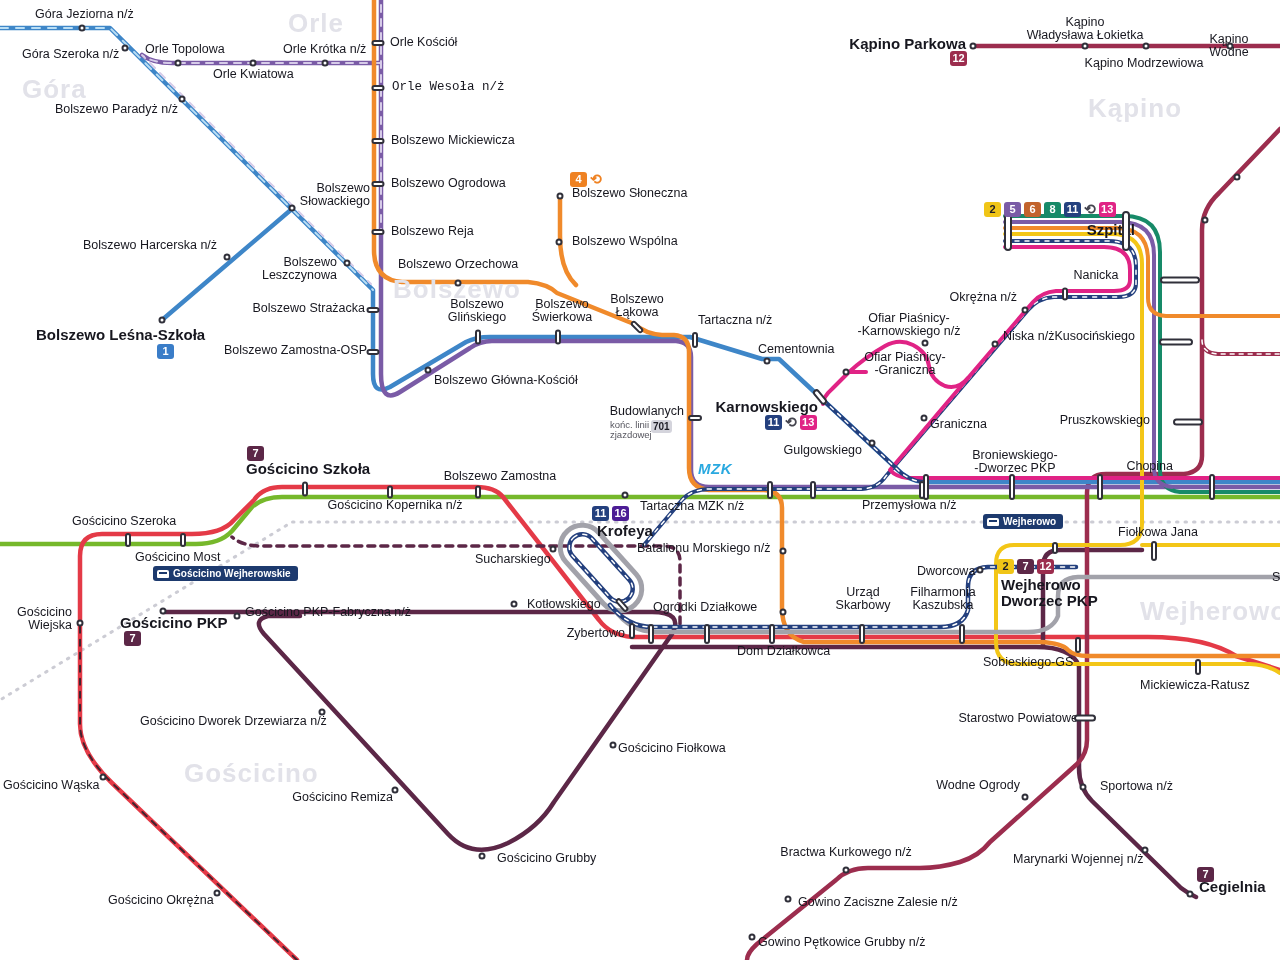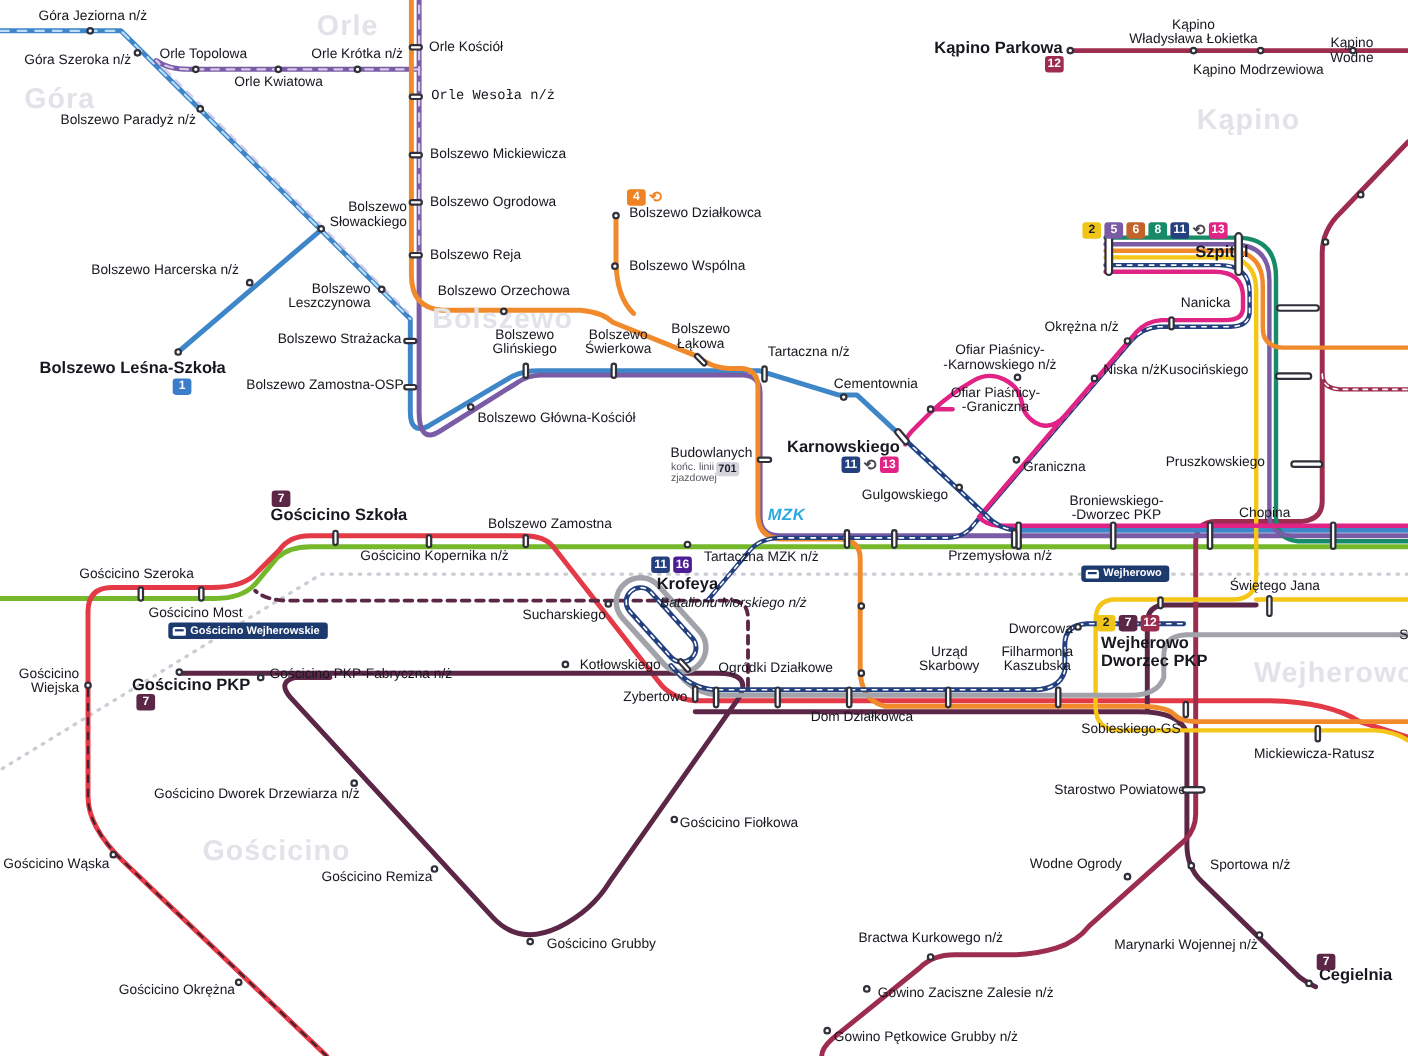--- a/index.html
+++ b/index.html
@@ -100,7 +100,7 @@
       <div class="lbl" style="left: 55px; top: 103px;">Bolszewo Paradyż n/ż</div>
       <div class="lbl" style="left: 391px; top: 134px;">Bolszewo Mickiewicza</div>
       <div class="lbl" style="left: 391px; top: 177px;">Bolszewo Ogrodowa</div>
-      <div class="lbl" style="left: 572px; top: 187px;">Bolszewo Działkowca</div>
+      <div class="lbl" style="left: 572px; top: 187px;">Bolszewo Słoneczna</div>
       <div class="lbl a-r" style="left: 370px; top: 182px;">Bolszewo
 Słowackiego</div>
       <div class="lbl" style="left: 391px; top: 225px;">Bolszewo Reja</div>

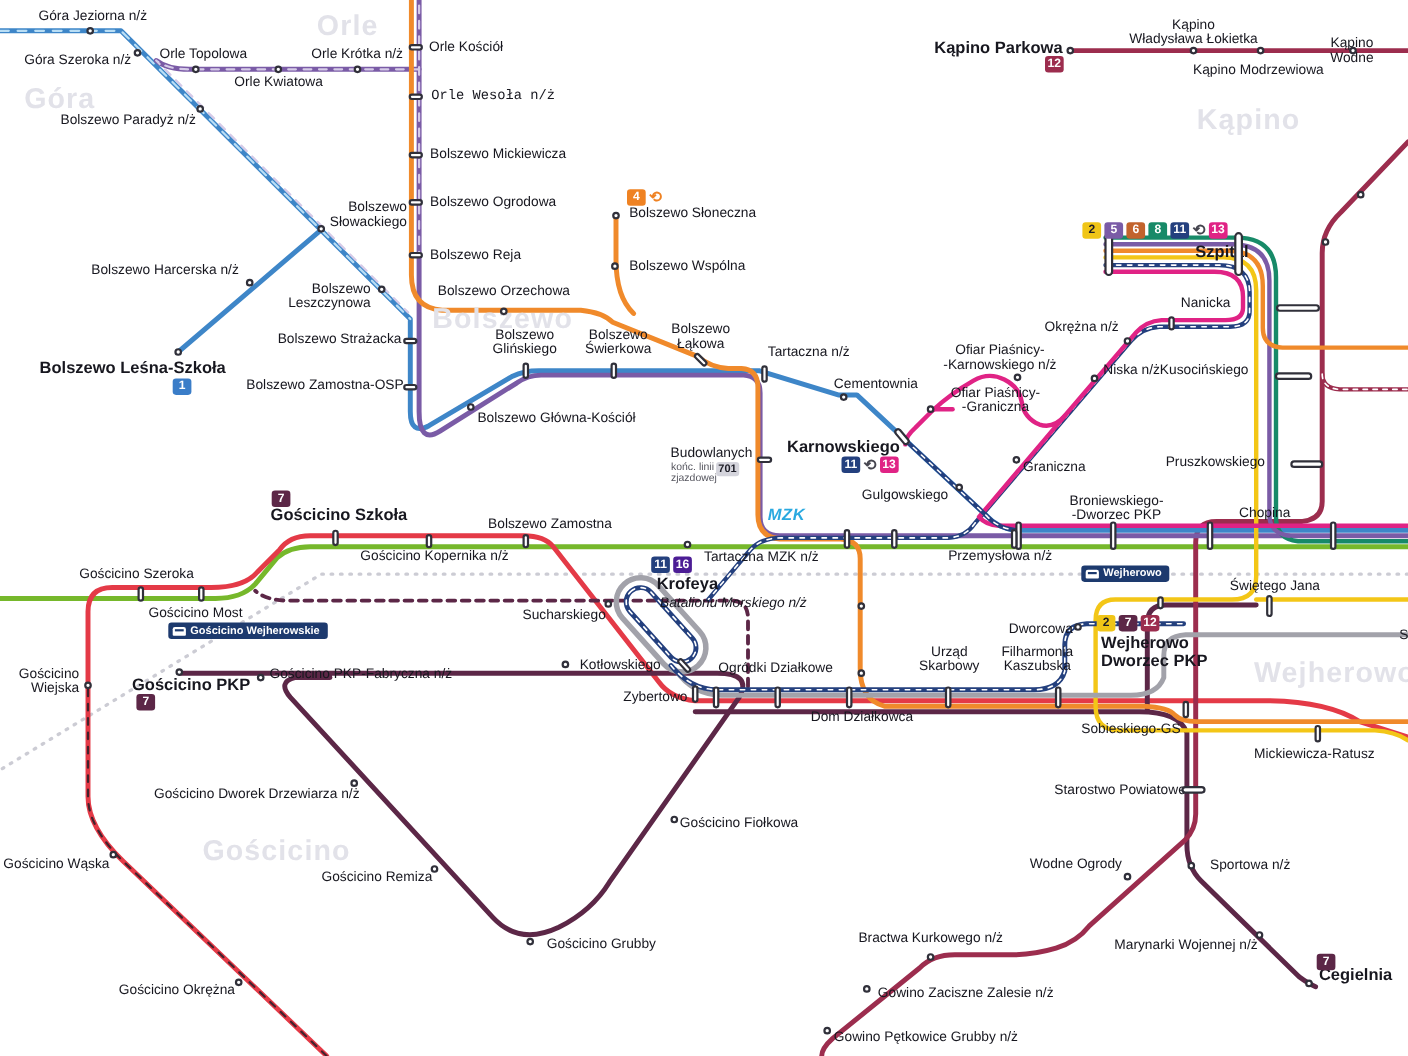--- a/index.html
+++ b/index.html
@@ -151,7 +151,7 @@
       <div class="lbl" style="left: 640px; top: 500px;">Tartaczna MZK n/ż</div>
       <div class="lbl" style="left: 862px; top: 499px;">Przemysłowa n/ż</div>
       <div class="lbl" style="left: 72px; top: 515px;">Gościcino Szeroka</div>
-      <div class="lbl" style="left: 1118px; top: 526px;">Świętego Jana</div>
+      <div class="lbl" style="left: 1118px; top: 526px;">Fiołkowa Jana</div>
       <div class="lbl bold" style="left: 597px; top: 523px;">Krofeya</div>
       <div class="lbl" style="left: 600px; top: 542px; font-style: italic;">Batalionu Morskiego n/ż</div>
       <div class="lbl" style="left: 135px; top: 551px;">Gościcino Most</div>

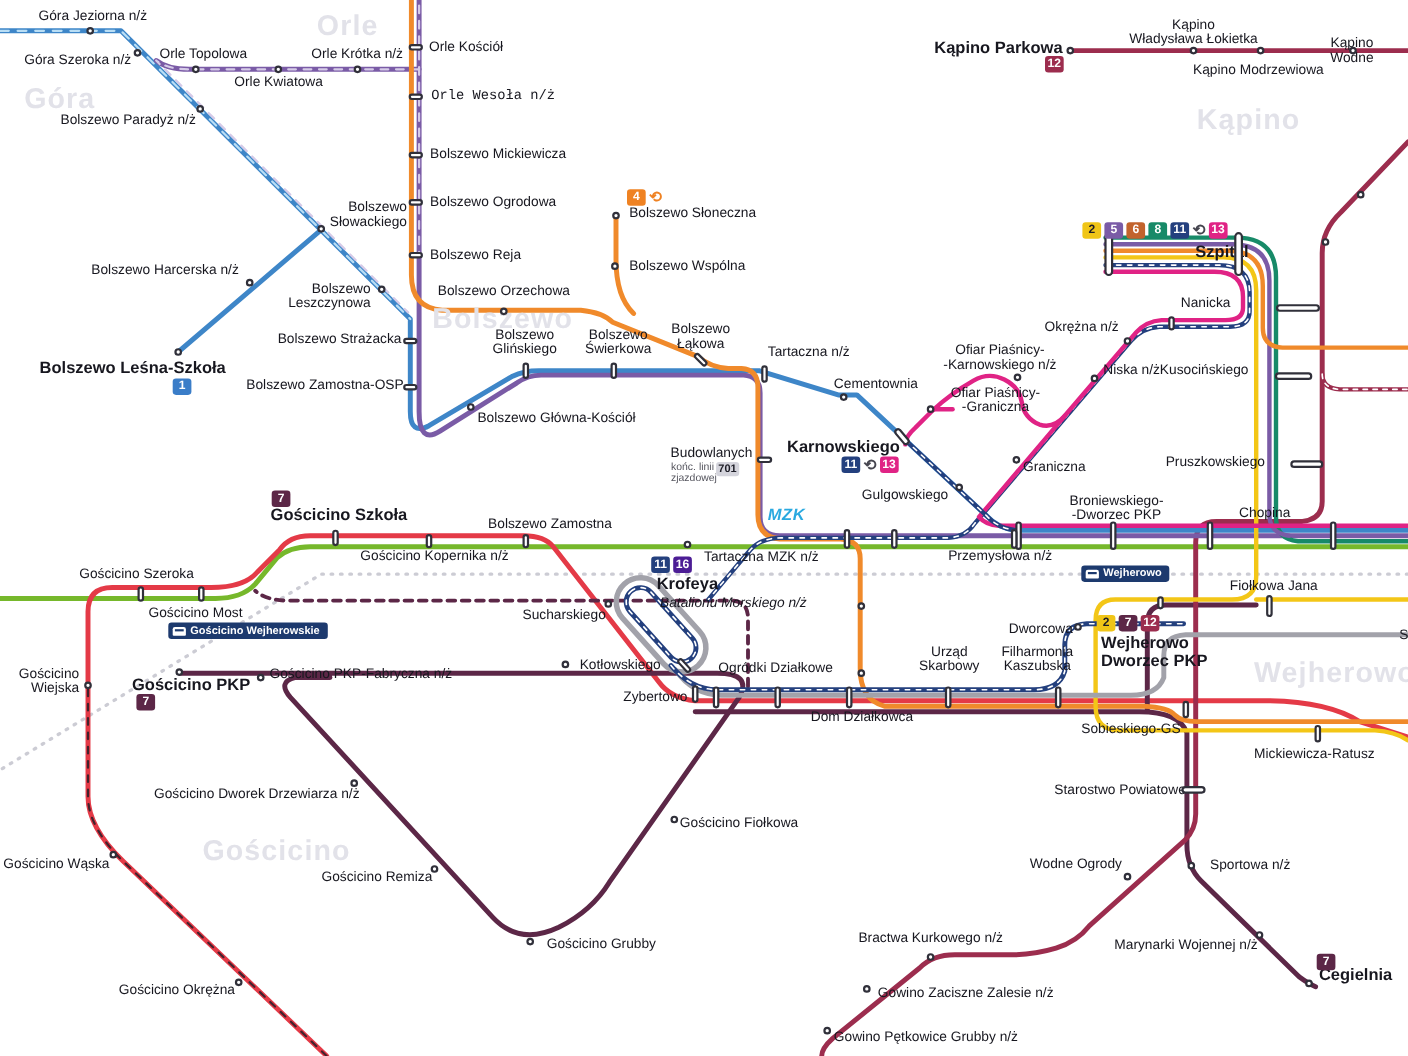--- a/index.html
+++ b/index.html
@@ -153,7 +153,7 @@
       <div class="lbl" style="left: 72px; top: 515px;">Gościcino Szeroka</div>
       <div class="lbl" style="left: 1118px; top: 526px;">Fiołkowa Jana</div>
       <div class="lbl bold" style="left: 597px; top: 523px;">Krofeya</div>
-      <div class="lbl" style="left: 600px; top: 542px; font-style: italic;">Batalionu Morskiego n/ż</div>
+      <div class="lbl" style="left: 637px; top: 542px;">Batalionu Morskiego n/ż</div>
       <div class="lbl" style="left: 135px; top: 551px;">Gościcino Most</div>
       <div class="lbl" style="left: 475px; top: 553px;">Sucharskiego</div>
       <div class="lbl" style="left: 917px; top: 565px;">Dworcowa</div>

